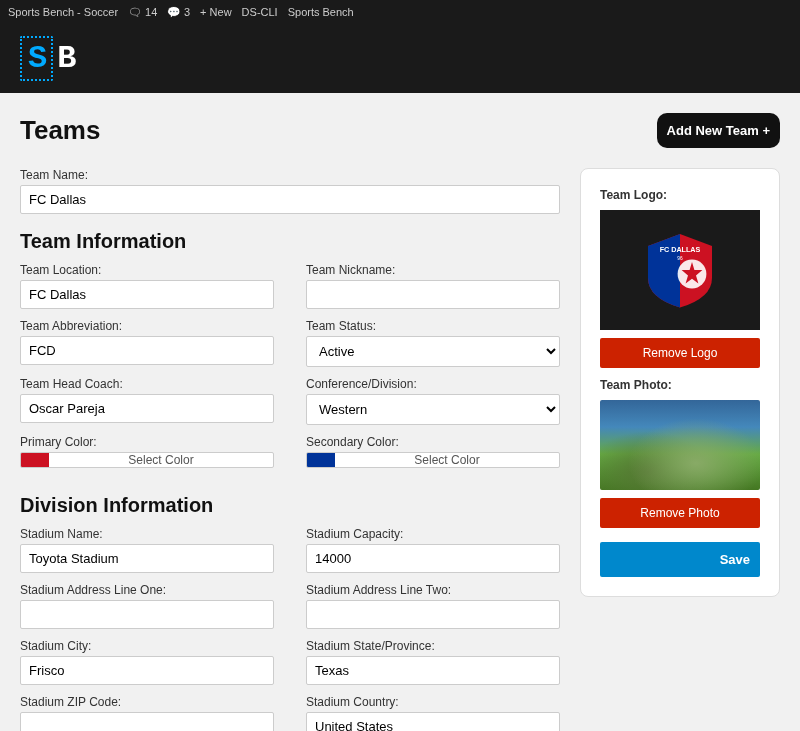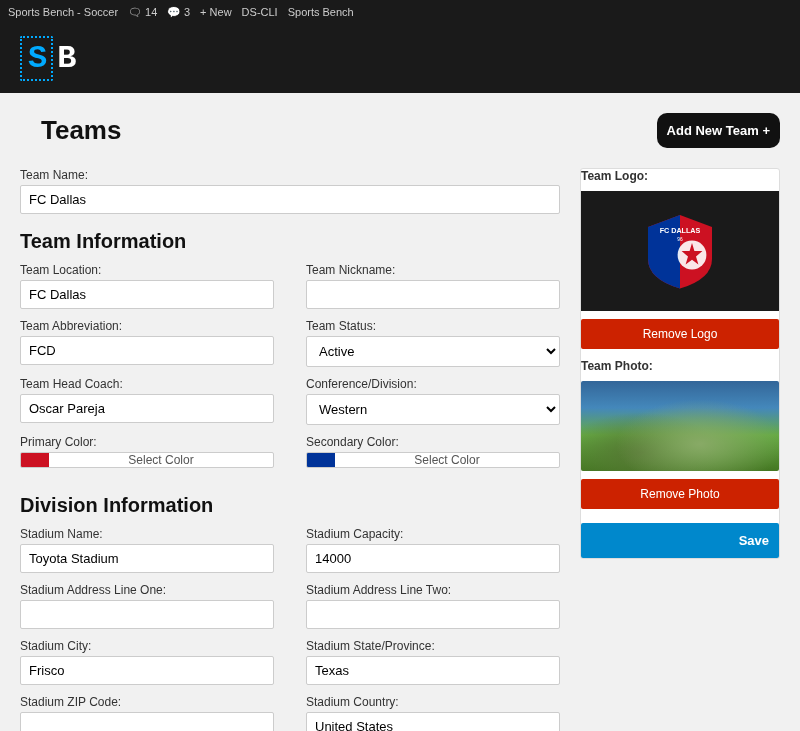--- a/index.html
+++ b/index.html
@@ -59,7 +59,6 @@
       justify-content: space-between;
       align-items: center;
       margin-bottom: 20px;
-      margin-left: 21px;
     }
 
     .page-title {

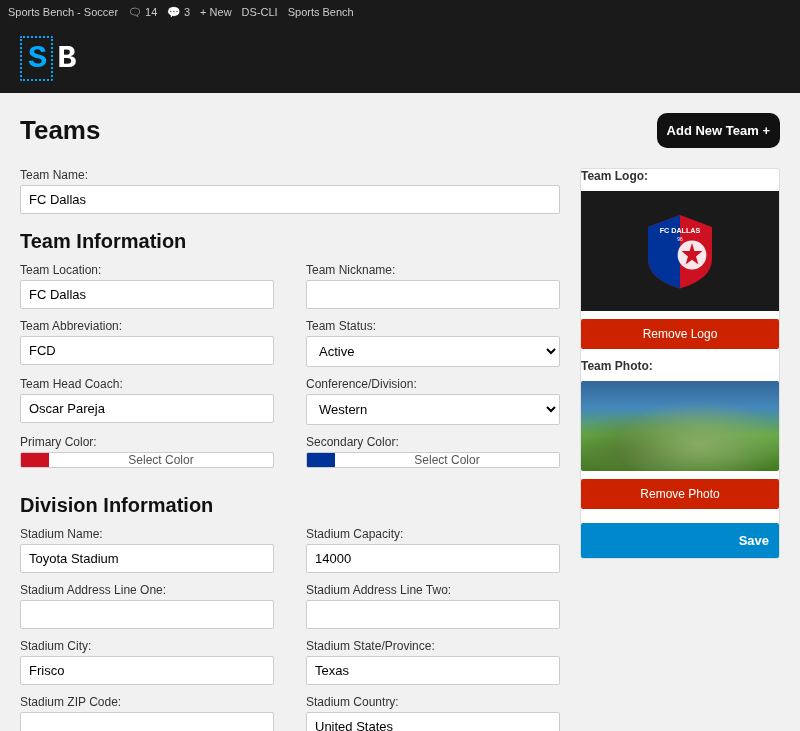--- a/index.html
+++ b/index.html
@@ -154,8 +154,8 @@
     .sidebar-card {
       background: white;
       border: 1px solid #ddd;
-      border-radius: 3px;
-      padding: 0;
+      border-radius: 8px;
+      padding: 19px;
     }
     .sidebar-card-label {
       font-size: 12px;

